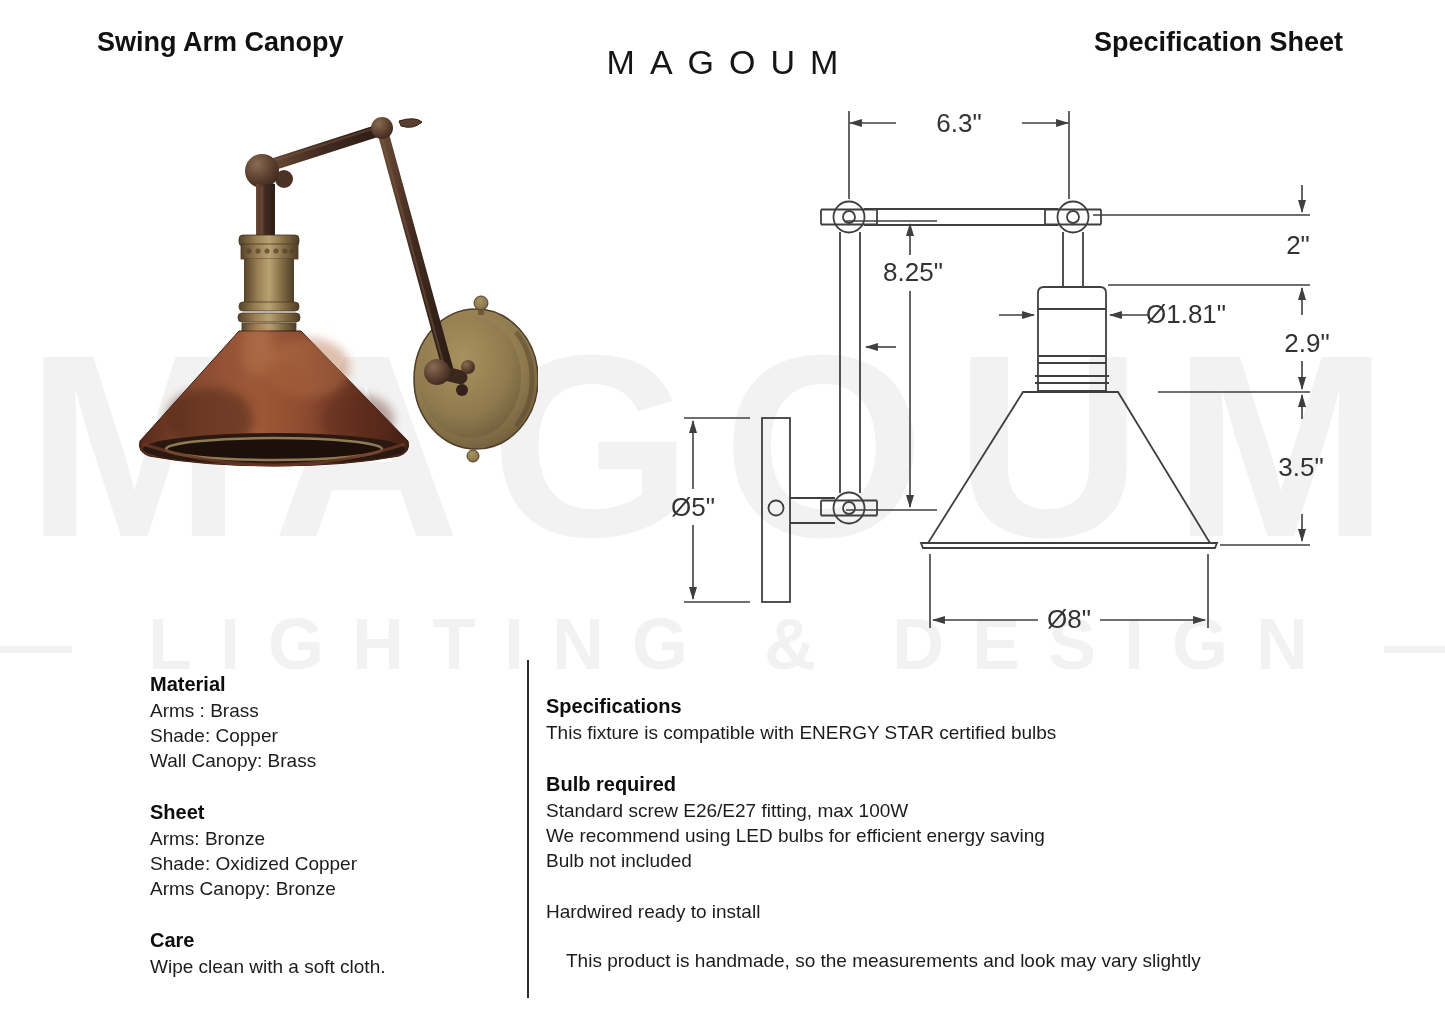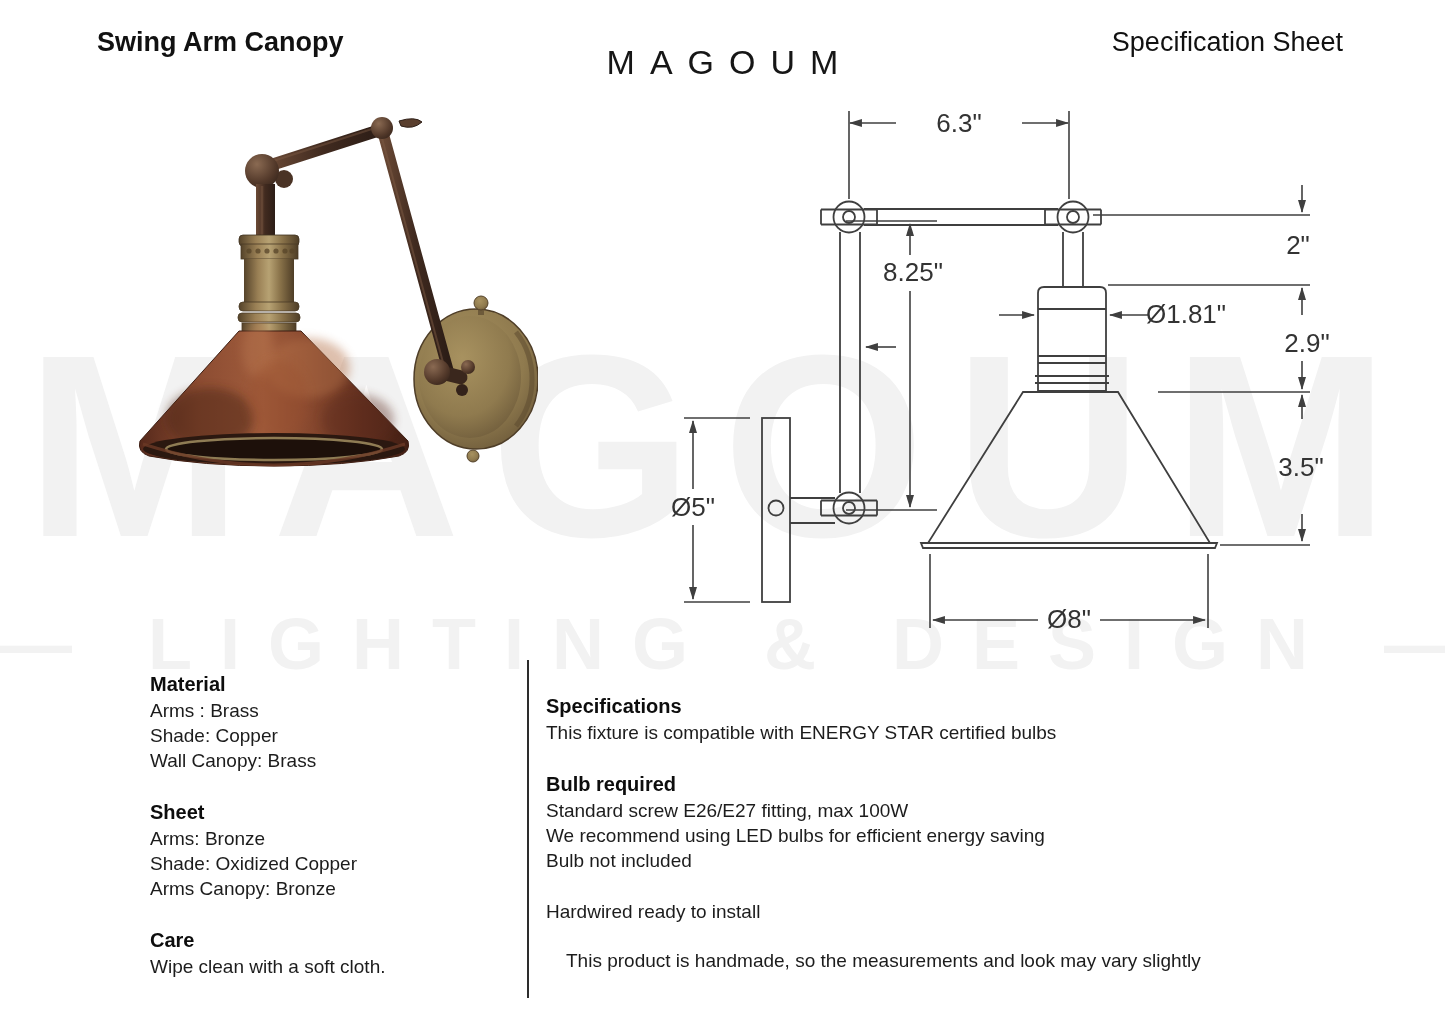--- a/index.html
+++ b/index.html
@@ -28,7 +28,7 @@
     text-indent:15px;
   }
   .sheet-title{
-    position:absolute;right:102px;top:27px;font-size:27px;font-weight:400;color:#111;
+    position:absolute;right:102px;top:27px;font-size:27px;font-weight:700;color:#111;
   }
   
   .photo{position:absolute;left:118px;top:100px;}

